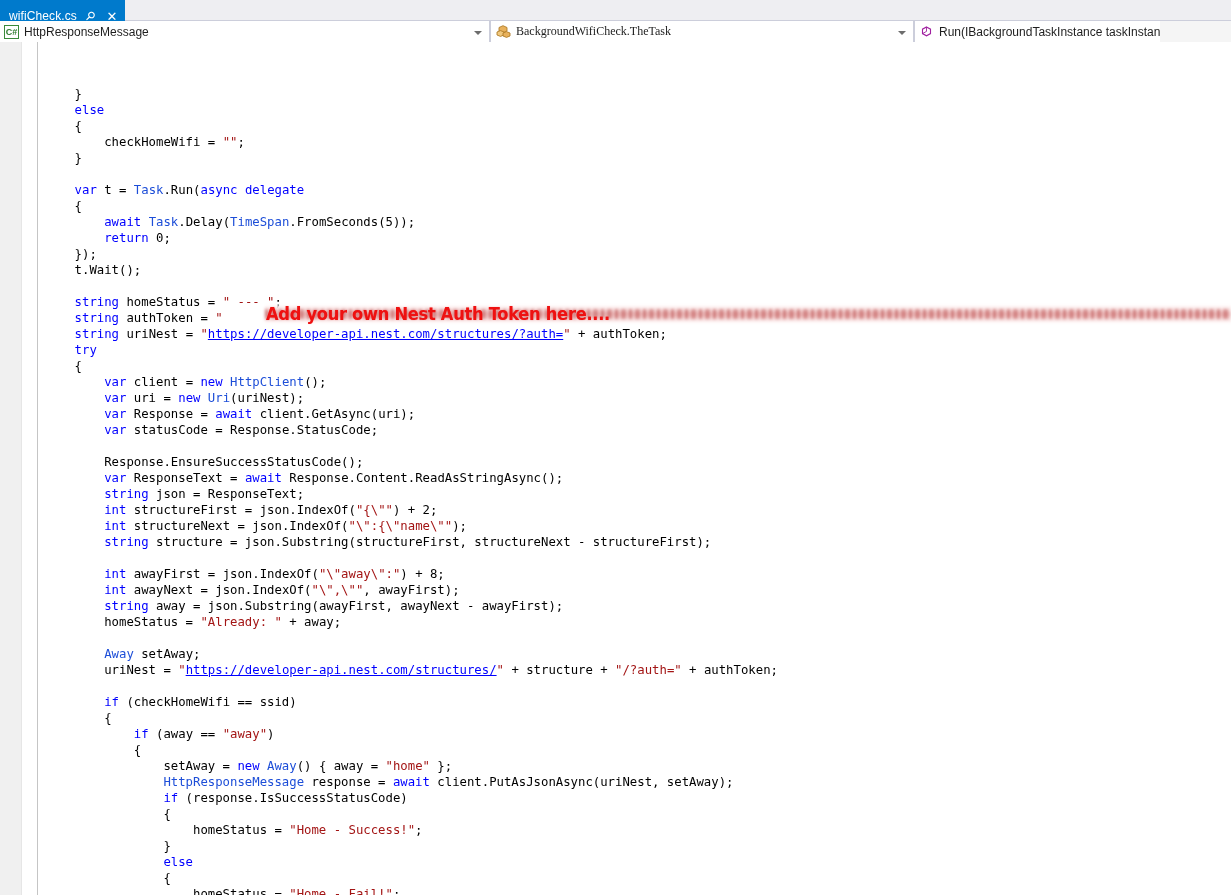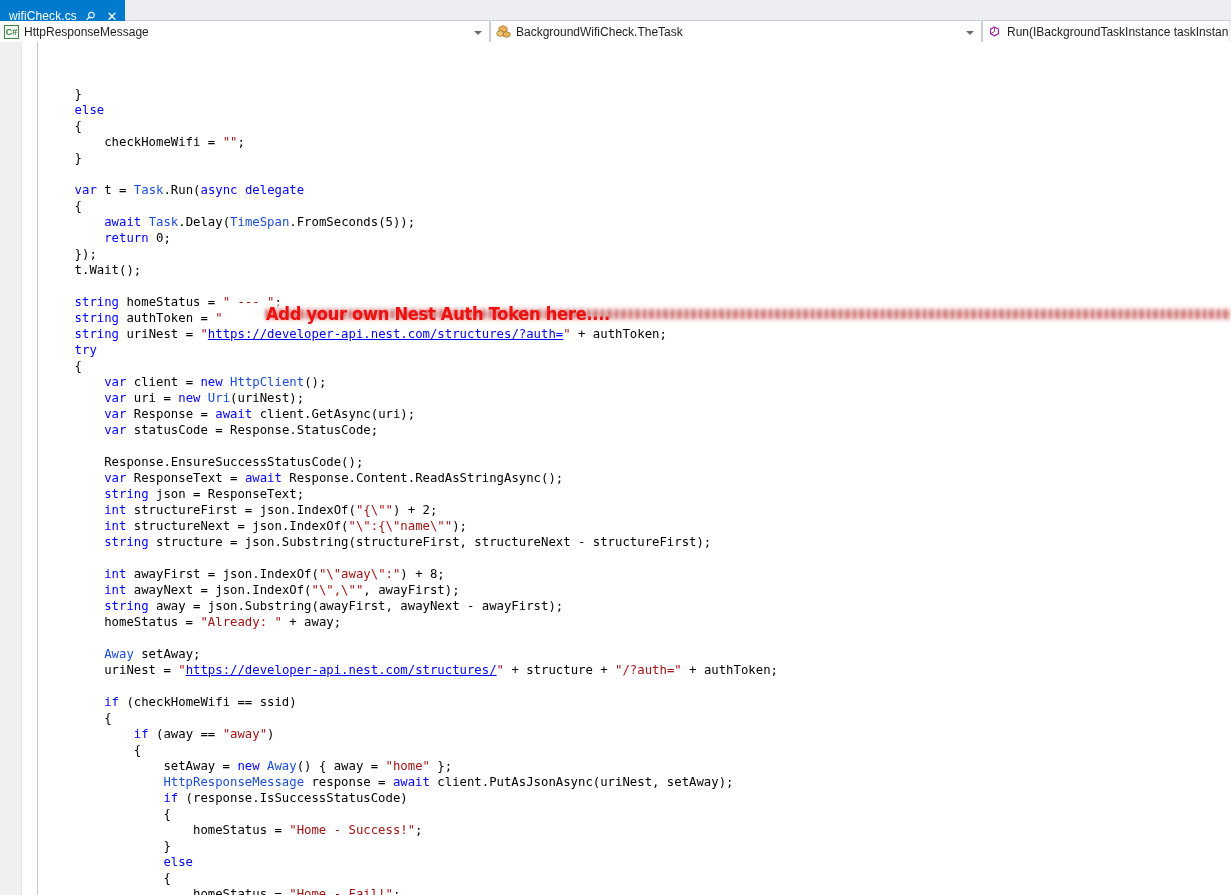--- a/index.html
+++ b/index.html
@@ -55,7 +55,7 @@
     overflow: hidden;
   }
   #nav-type      { width: 490px; border-left: none; }
-  #nav-class     { width: 492px; }
+  #nav-class     { width: 424px; font-family: Liberation Serif, serif; }
   #nav-member    { width: 246px; border-right: none; }
   .nav-label {
     font-size: 12px; color: #1e1e1e;

